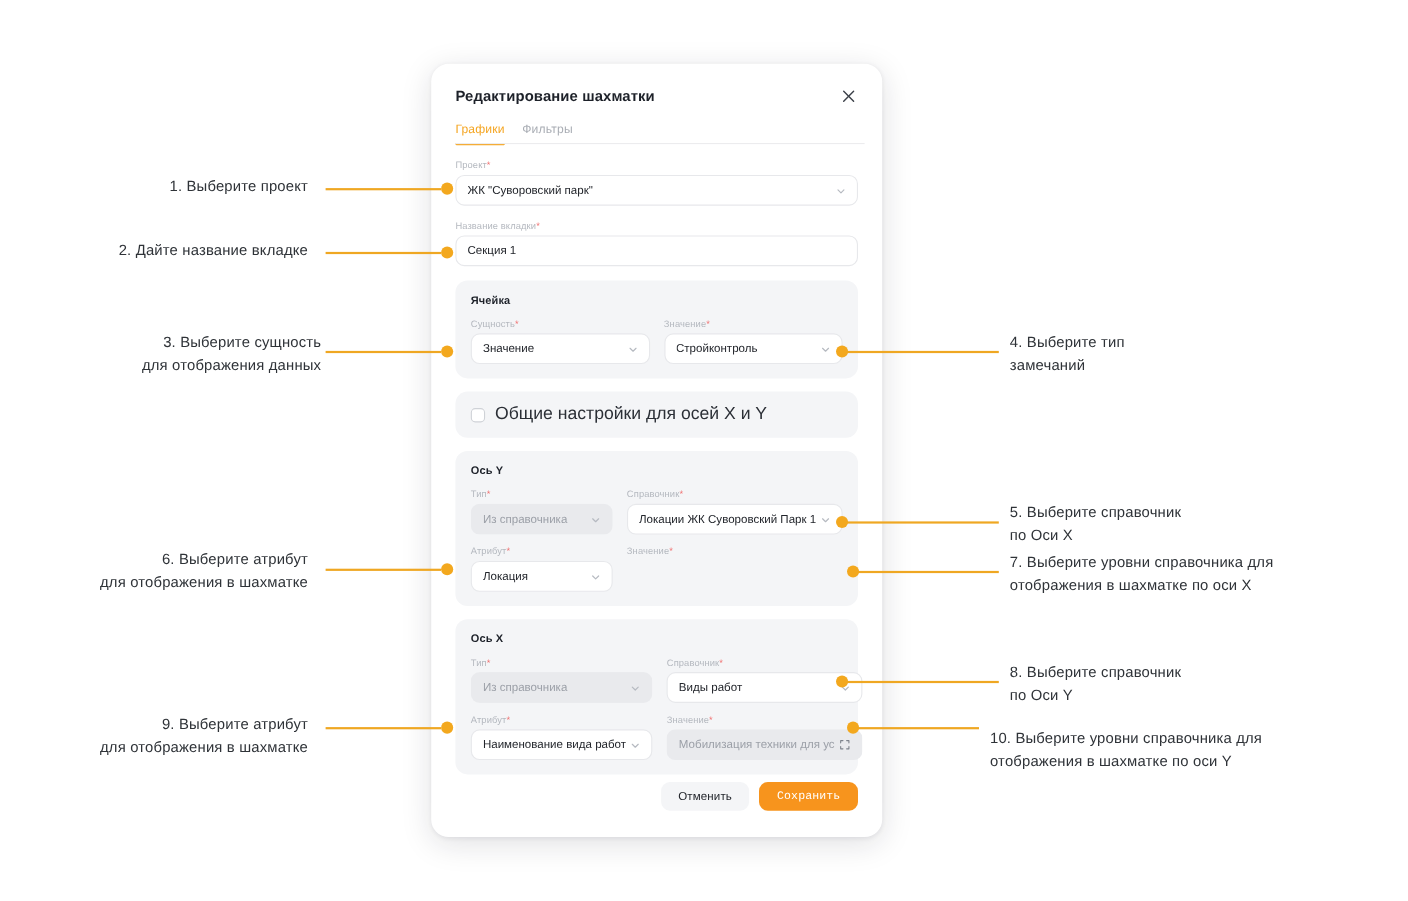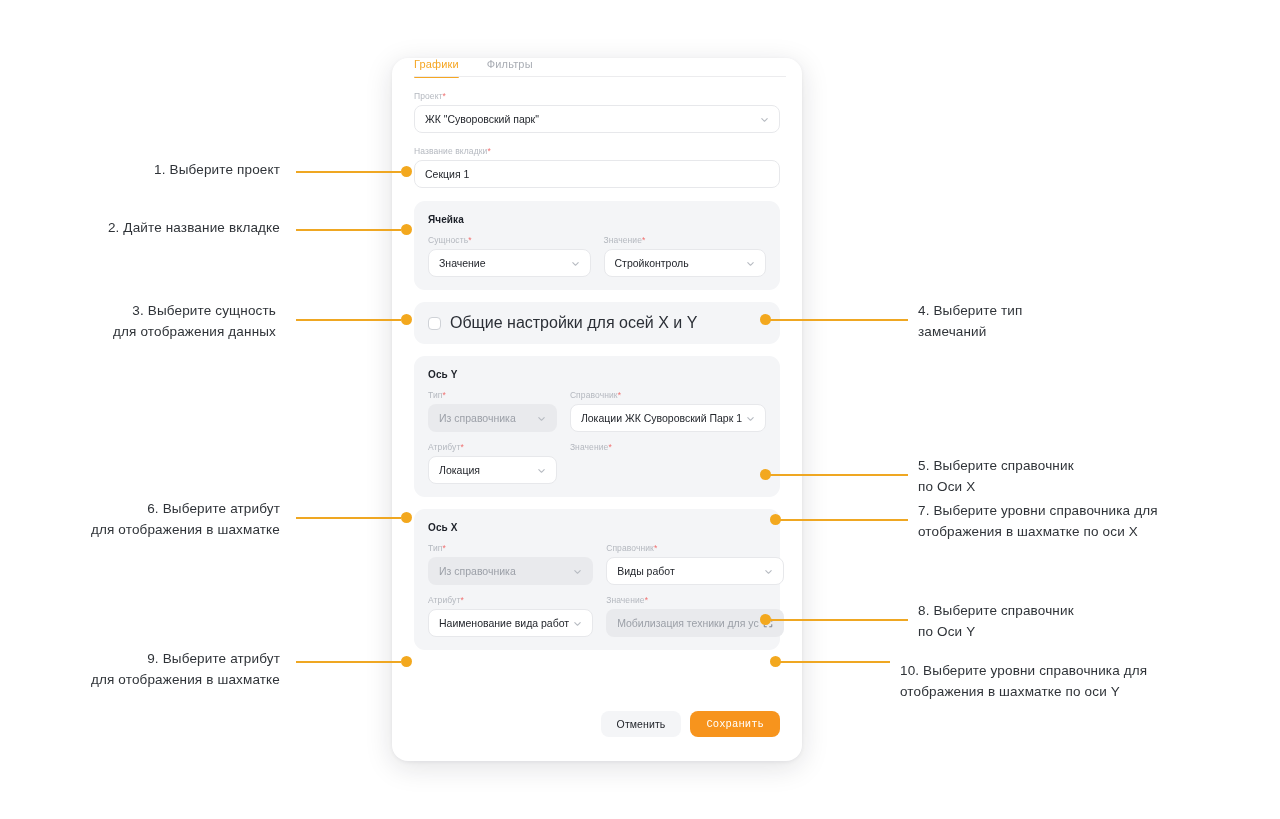--- a/index.html
+++ b/index.html
@@ -255,6 +255,15 @@
 
   <div class="modal">
 
+    <div class="modal-header">
+      <div class="modal-title">Редактирование шахматки</div>
+      <div class="close-icon">
+        <svg width="13" height="13" viewBox="0 0 13 13" fill="none" stroke="currentColor" stroke-width="1.3" stroke-linecap="round">
+          <line x1="2" y1="2" x2="11" y2="11"></line>
+            <line x1="11" y1="2" x2="2" y2="11"></line>
+        </svg>
+      </div>
+    </div>
 
     <div class="tabs">
       <div class="tab active">Графики</div>

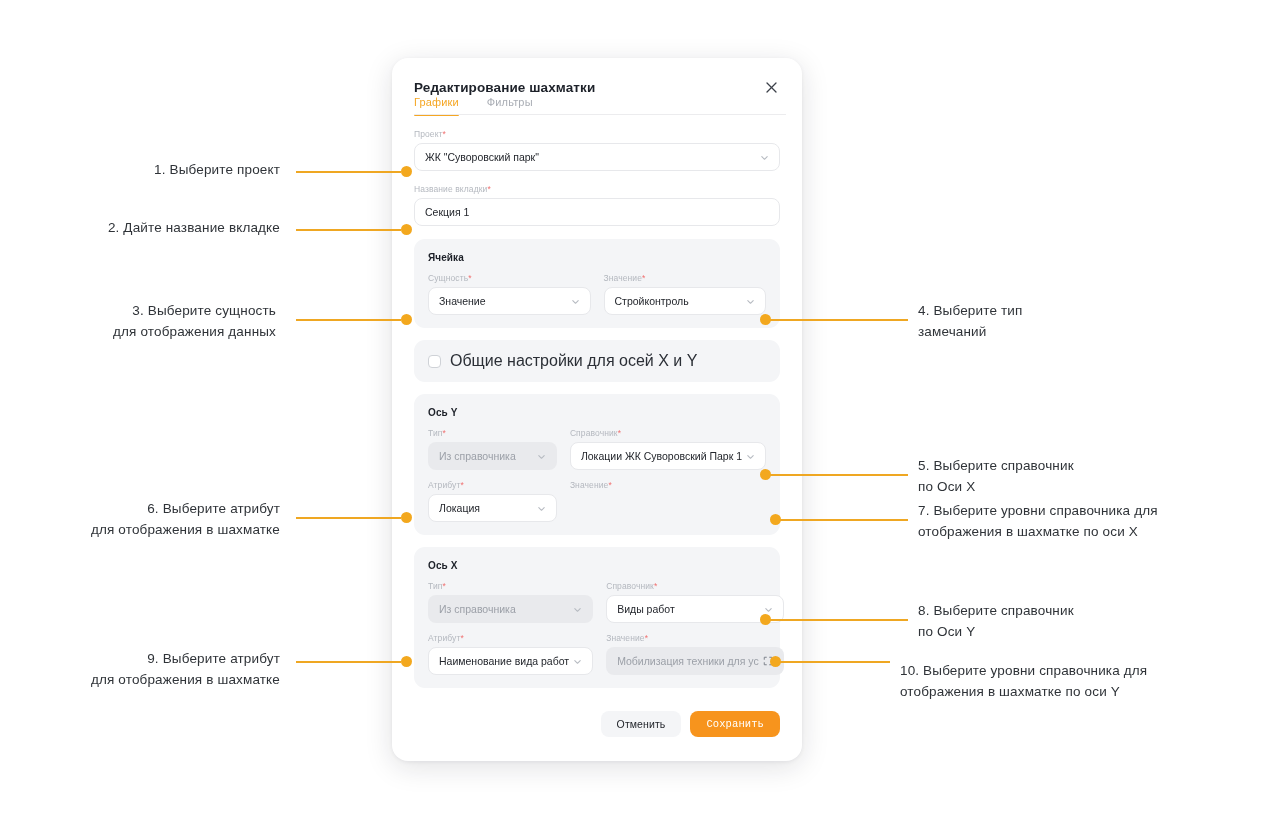--- a/index.html
+++ b/index.html
@@ -61,8 +61,9 @@
   
   .tabs {
     display: flex;
-    gap: 28px;
+    gap: 16px;
     padding: 0 22px;
+    margin-top: 16px;
     position: relative;
   }
   .tabs::after {

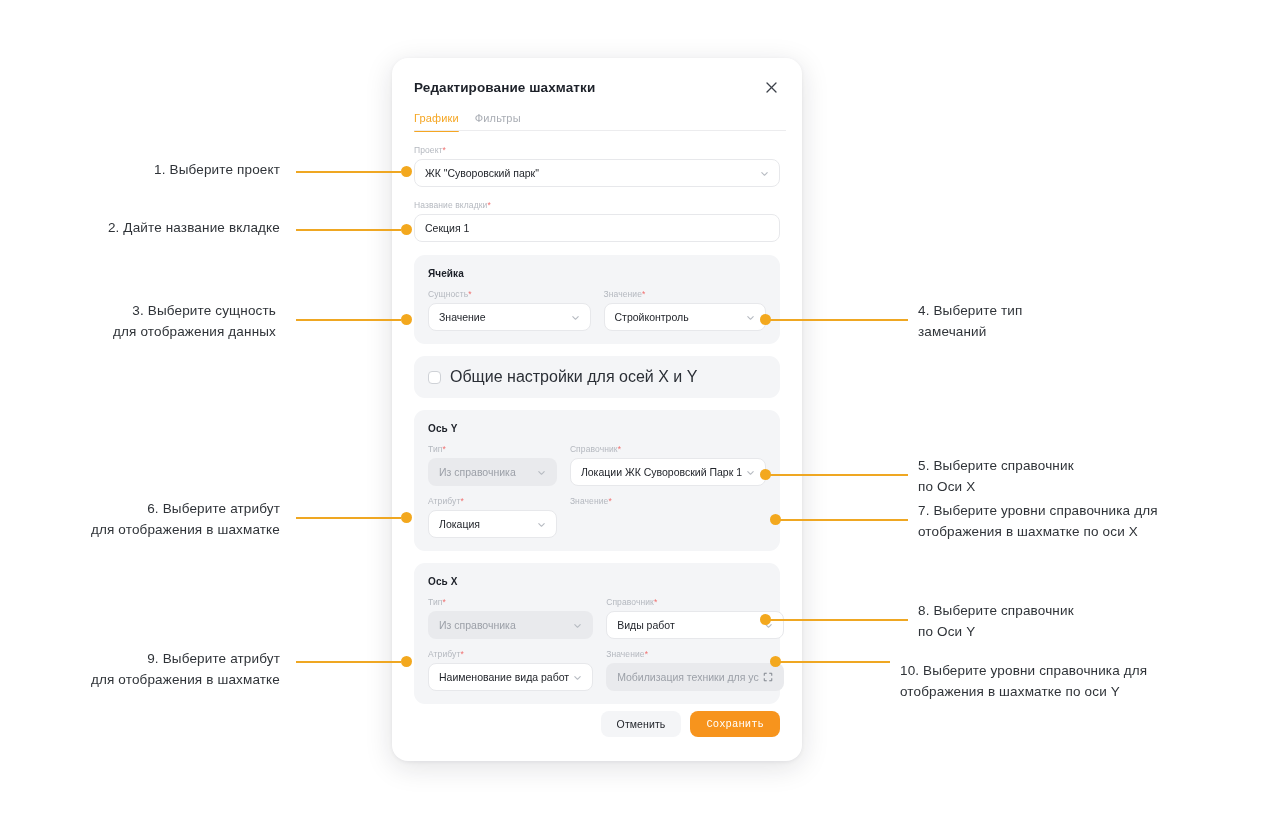--- a/index.html
+++ b/index.html
@@ -461,7 +461,7 @@
   <div class="ann-line" style="left:296px; top:229px; width:105px;"></div>
   <div class="ann-dot" style="left:401px; top:224px;"></div>
 
-  <div class="ann right-al" style="left:16px; top:300px; width:260px;">3. Выберите сущность
+  <div class="ann right-al" style="left:32px; top:300px; width:260px;">3. Выберите сущность
 для отображения данных</div>
   <div class="ann-line" style="left:296px; top:319px; width:105px;"></div>
   <div class="ann-dot" style="left:401px; top:314px;"></div>

